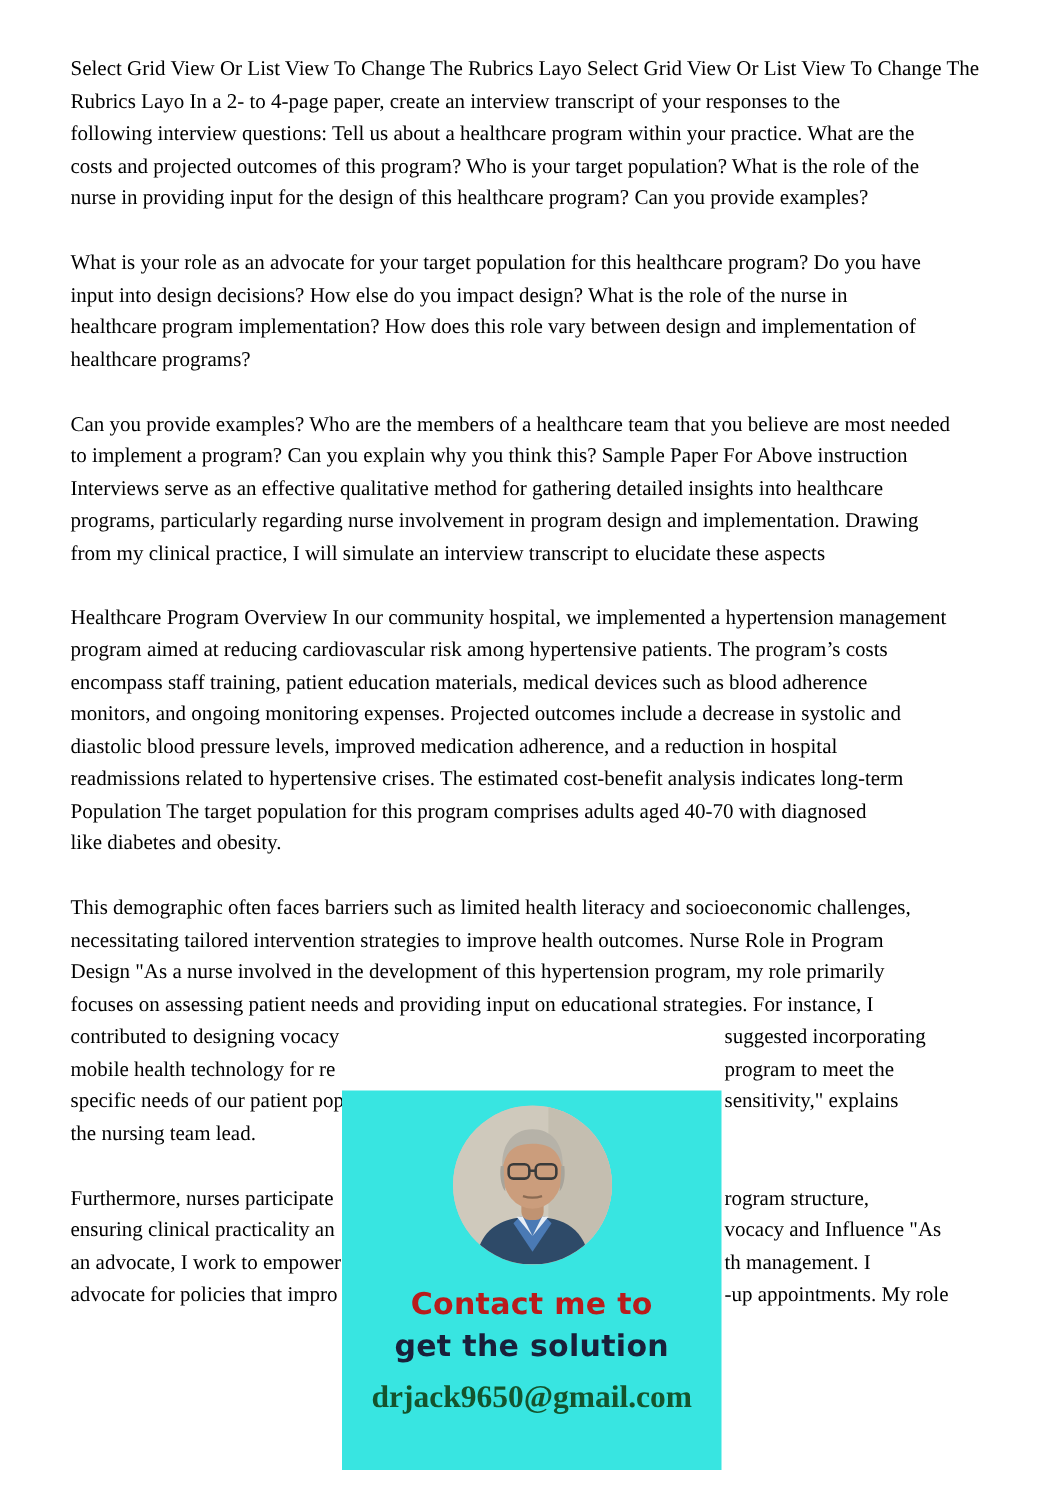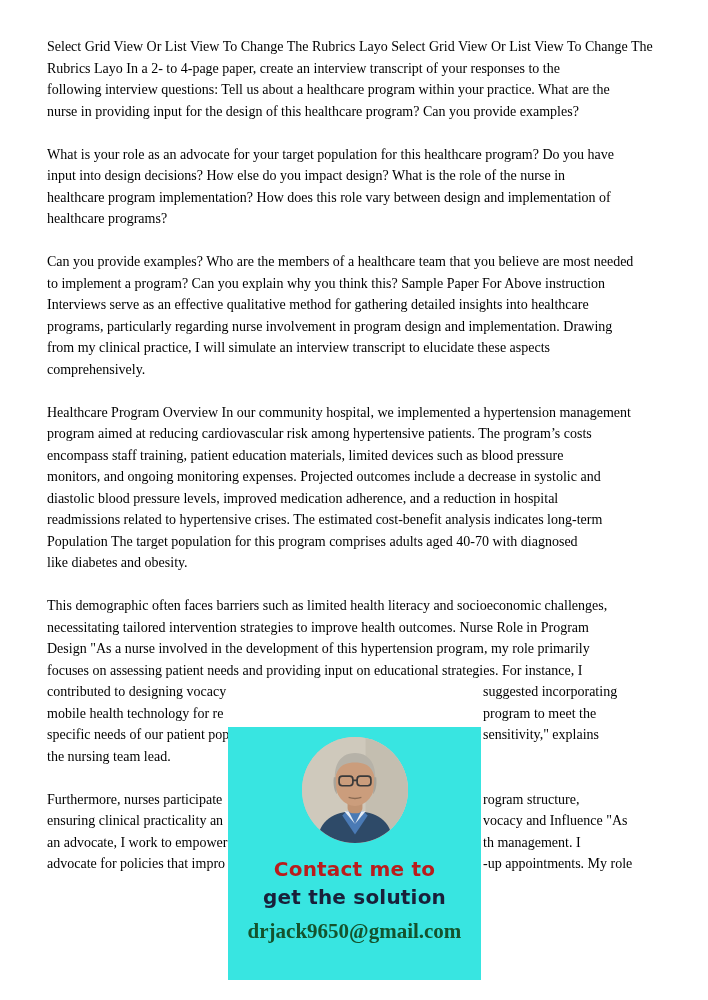--- a/index.html
+++ b/index.html
@@ -78,6 +78,7 @@
         <div class="line">Select Grid View Or List View To Change The Rubrics Layo Select Grid View Or List View To Change The</div>
         <div class="line">Rubrics Layo In a 2- to 4-page paper, create an interview transcript of your responses to the</div>
         <div class="line">following interview questions: Tell us about a healthcare program within your practice. What are the</div>
+        <div class="line">costs and projected outcomes of this program? Who is your target population? What is the role of the</div>
         <div class="line">nurse in providing input for the design of this healthcare program? Can you provide examples?</div>
       </div>
       <div class="para">

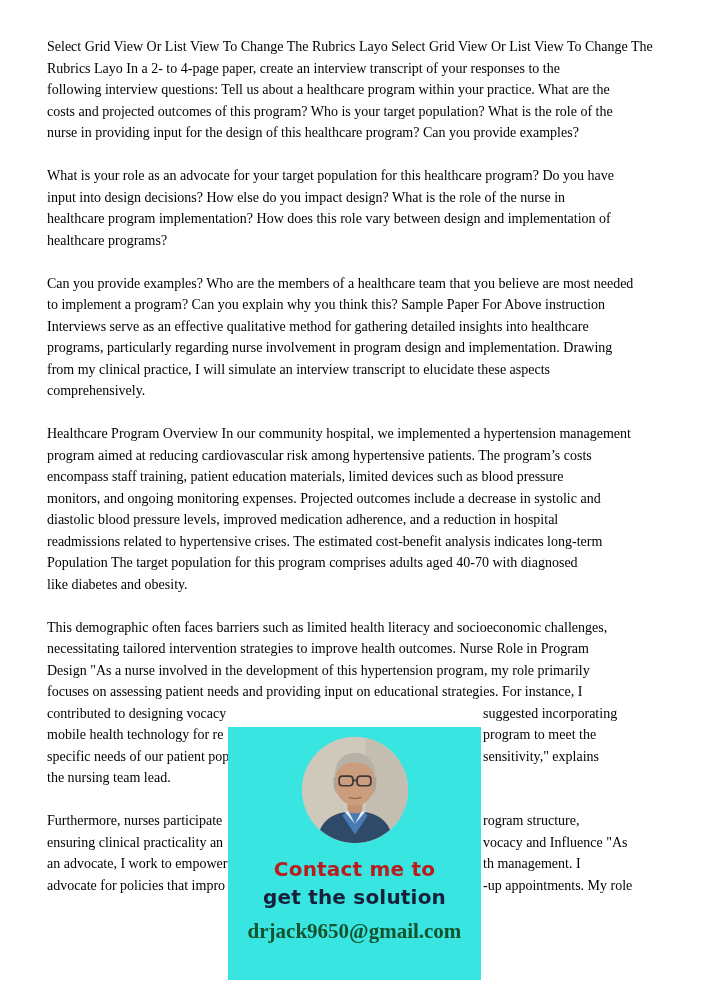--- a/index.html
+++ b/index.html
@@ -93,7 +93,6 @@
         <div class="line">Interviews serve as an effective qualitative method for gathering detailed insights into healthcare</div>
         <div class="line">programs, particularly regarding nurse involvement in program design and implementation. Drawing</div>
         <div class="line">from my clinical practice, I will simulate an interview transcript to elucidate these aspects</div>
-        <div class="line">comprehensively.</div>
       </div>
       <div class="para">
         <div class="line">Healthcare Program Overview In our community hospital, we implemented a hypertension management</div>

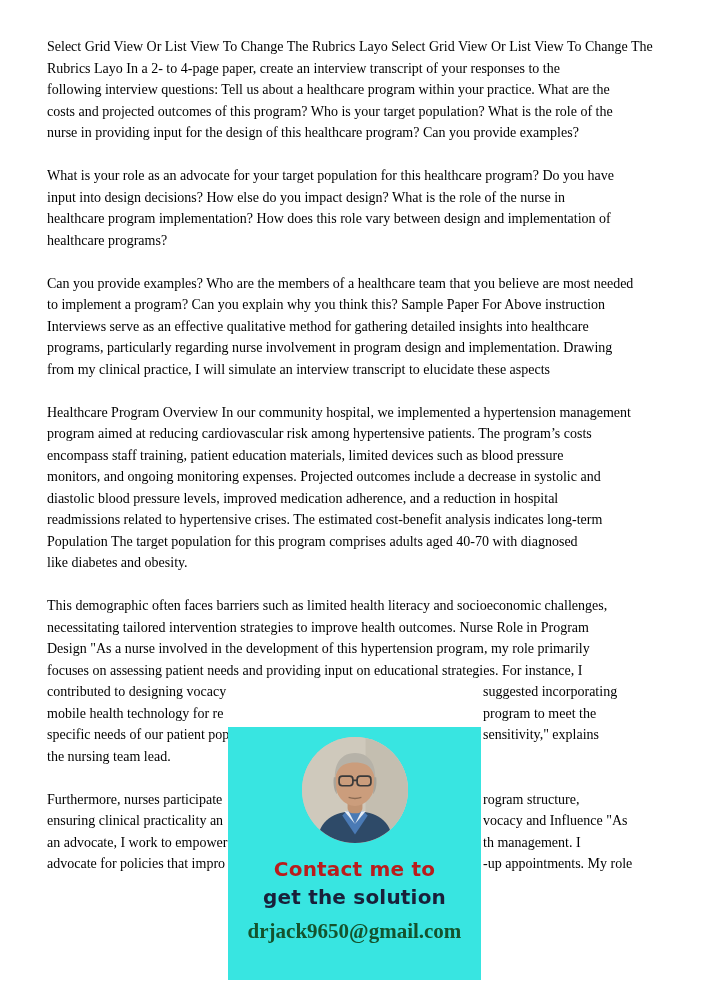--- a/index.html
+++ b/index.html
@@ -97,7 +97,7 @@
       <div class="para">
         <div class="line">Healthcare Program Overview In our community hospital, we implemented a hypertension management</div>
         <div class="line">program aimed at reducing cardiovascular risk among hypertensive patients. The program’s costs</div>
-        <div class="line">encompass staff training, patient education materials, limited devices such as blood pressure</div>
+        <div class="line">encompass staff training, patient education materials, medical devices such as blood adherence</div>
         <div class="line">monitors, and ongoing monitoring expenses. Projected outcomes include a decrease in systolic and</div>
         <div class="line">diastolic blood pressure levels, improved medication adherence, and a reduction in hospital</div>
         <div class="line">readmissions related to hypertensive crises. The estimated cost-benefit analysis indicates long-term</div>

